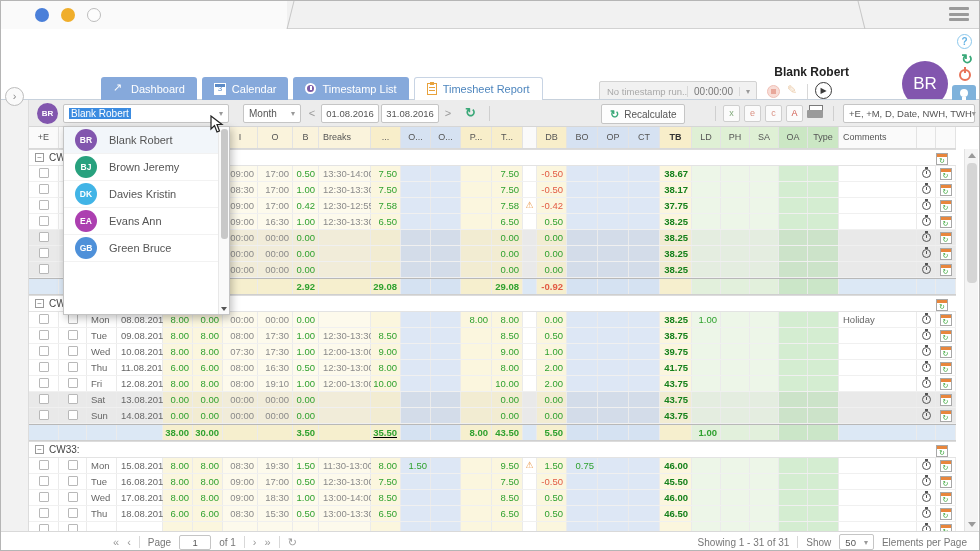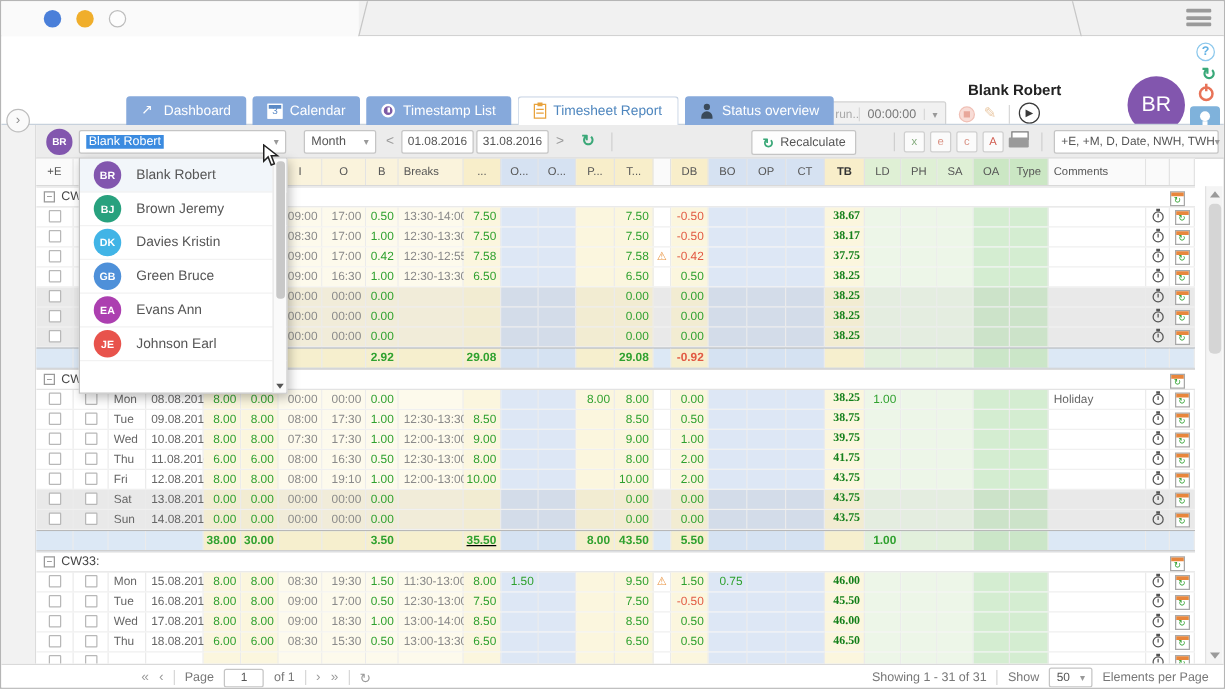--- a/index.html
+++ b/index.html
@@ -227,10 +227,6 @@
         <div class="tabicon i-clip"></div>
         <div class="tablabel">Timesheet Report</div>
       </div>
-      <div class="tab">
-        <div class="tabicon i-person"></div>
-        <div class="tablabel">Status overview</div>
-      </div>
     </div>
 
   <div class="leftrail"></div>

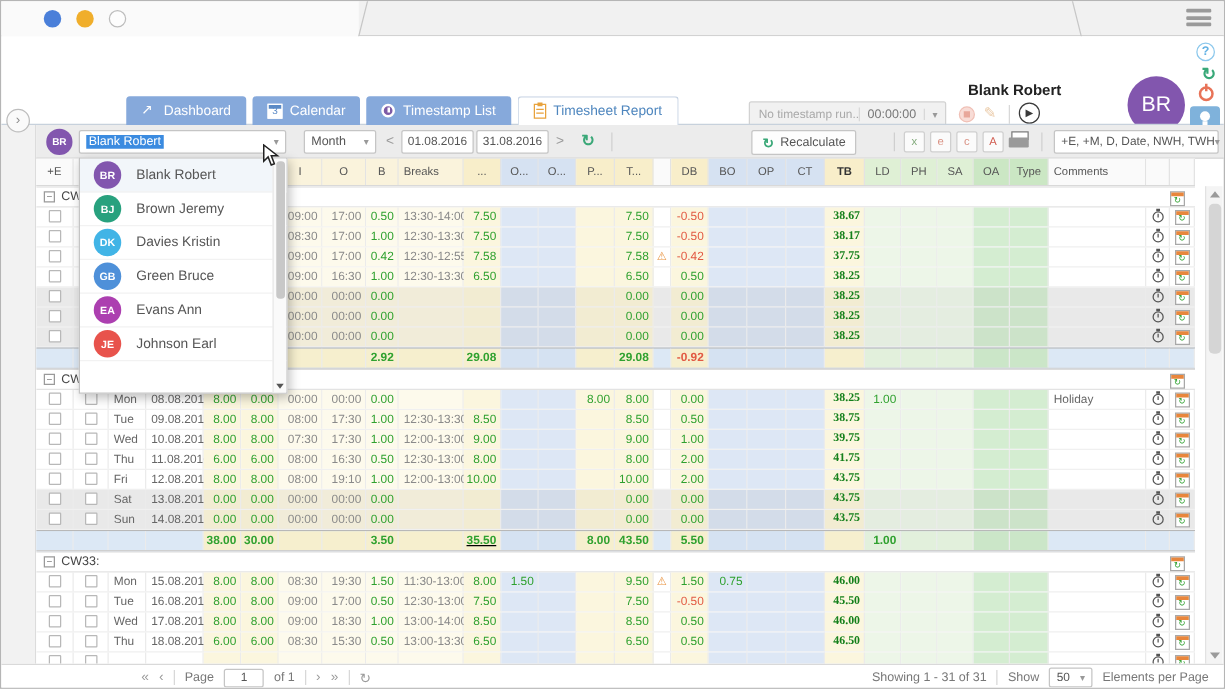--- a/index.html
+++ b/index.html
@@ -131,7 +131,7 @@
   .v-red{color:#E25A43;}
   .v-gray{color:#8A8A8A;}
   .v-dark{color:#666;}
-  .v-tb{color:#15801B;font-weight:bold;font-family:Liberation Serif, serif;}
+  .v-tb{color:#15801B;font-weight:bold;}
   .grow{display:flex;height:17px;line-height:16px;background:#fff;border-top:1px solid #DCDCDC;border-bottom:1px solid #E3E3E3;align-items:center;}
   .gcollapse{width:9px;height:9px;border:1px solid #9A9A9A;margin-left:6px;font-size:8px;line-height:7px;text-align:center;color:#777;background:#fff;}
   .glabel{font-size:10px;color:#444;margin-left:5px;}

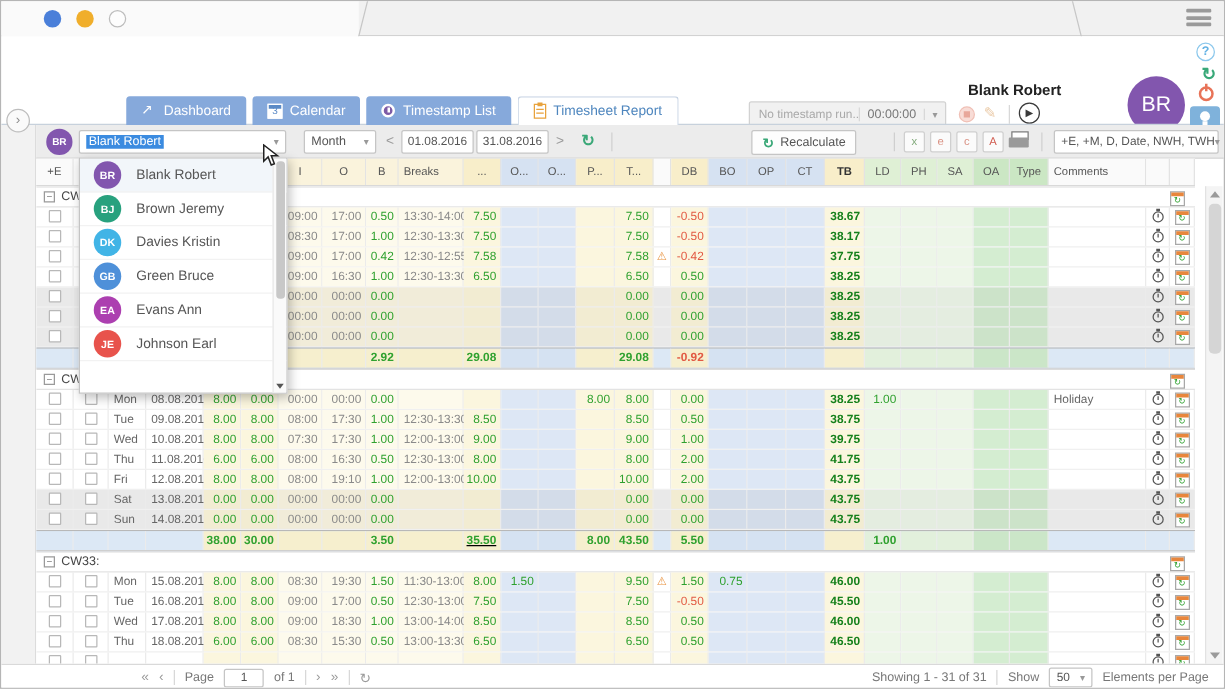--- a/index.html
+++ b/index.html
@@ -1409,12 +1409,12 @@
           <div class="ddname">Davies Kristin</div>
         </div>
         <div class="ddrow">
+          <div class="avatar" style="background: rgb(172, 63, 176);">EA</div>
+          <div class="ddname">Evans Ann</div>
+        </div>
+        <div class="ddrow">
           <div class="avatar" style="background: rgb(78, 144, 217);">GB</div>
           <div class="ddname">Green Bruce</div>
-        </div>
-        <div class="ddrow">
-          <div class="avatar" style="background: rgb(172, 63, 176);">EA</div>
-          <div class="ddname">Evans Ann</div>
         </div>
         <div class="ddrow">
           <div class="avatar" style="background: rgb(232, 83, 76);">JE</div>

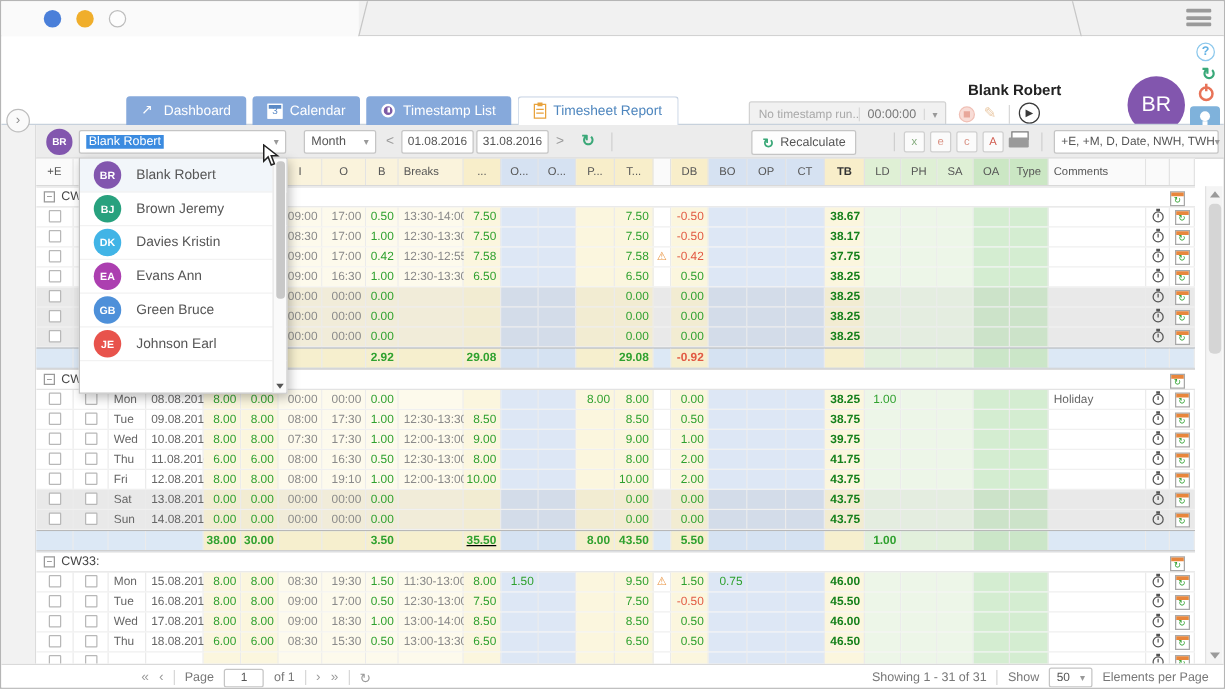--- a/index.html
+++ b/index.html
@@ -1416,10 +1416,6 @@
           <div class="avatar" style="background: rgb(78, 144, 217);">GB</div>
           <div class="ddname">Green Bruce</div>
         </div>
-        <div class="ddrow">
-          <div class="avatar" style="background: rgb(232, 83, 76);">JE</div>
-          <div class="ddname">Johnson Earl</div>
-        </div>
       </div>
     <div class="ddscroll">
       <div class="ddthumb"></div>

